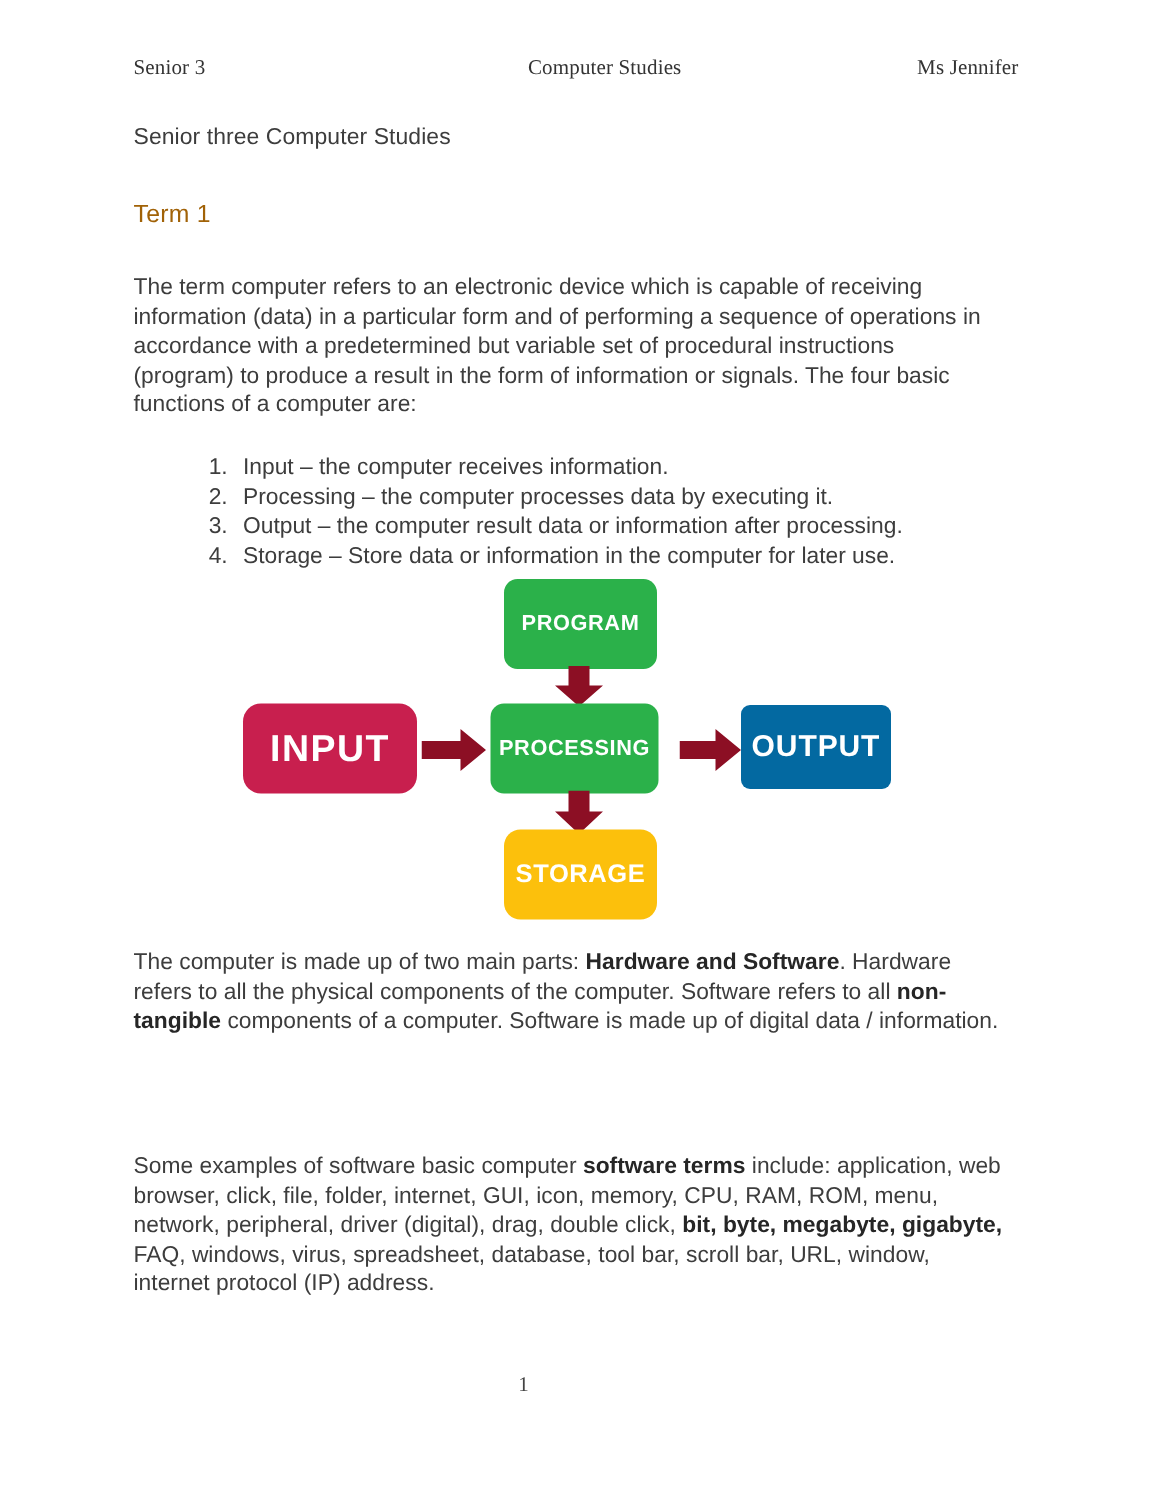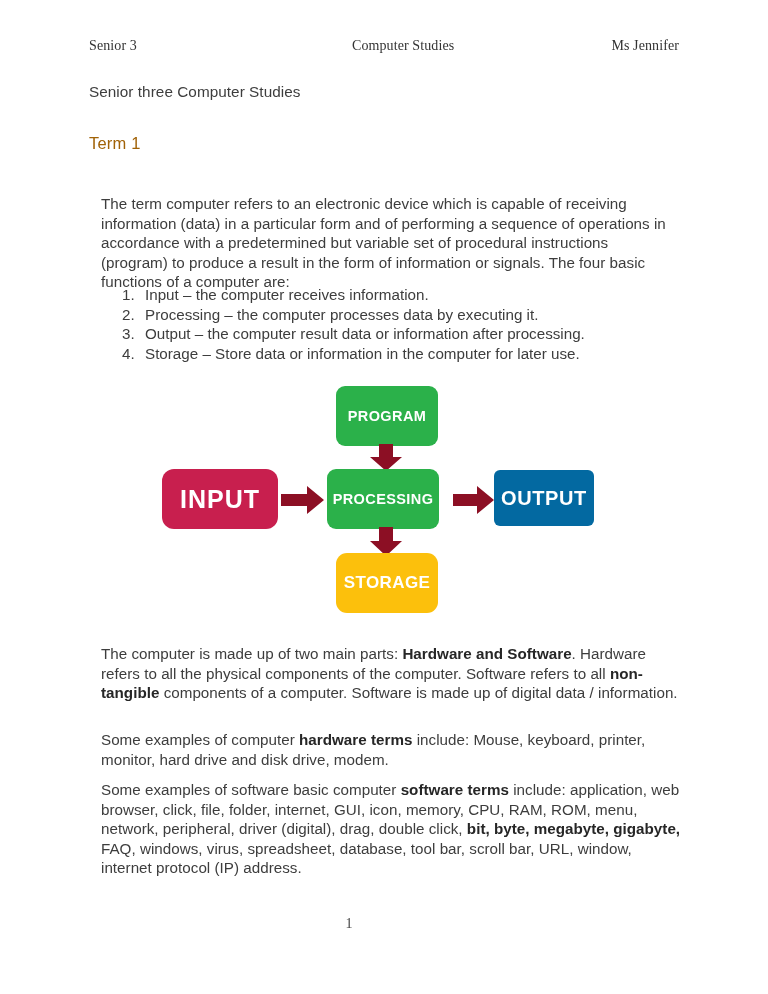--- a/index.html
+++ b/index.html
@@ -60,7 +60,7 @@
     line-height: 19.6px;
     color: #3d3d3d;
     letter-spacing: .02px;
-    margin: 12px;
+    margin: 0;
   }
   .para b { font-weight: bold; color: #262626; }
 

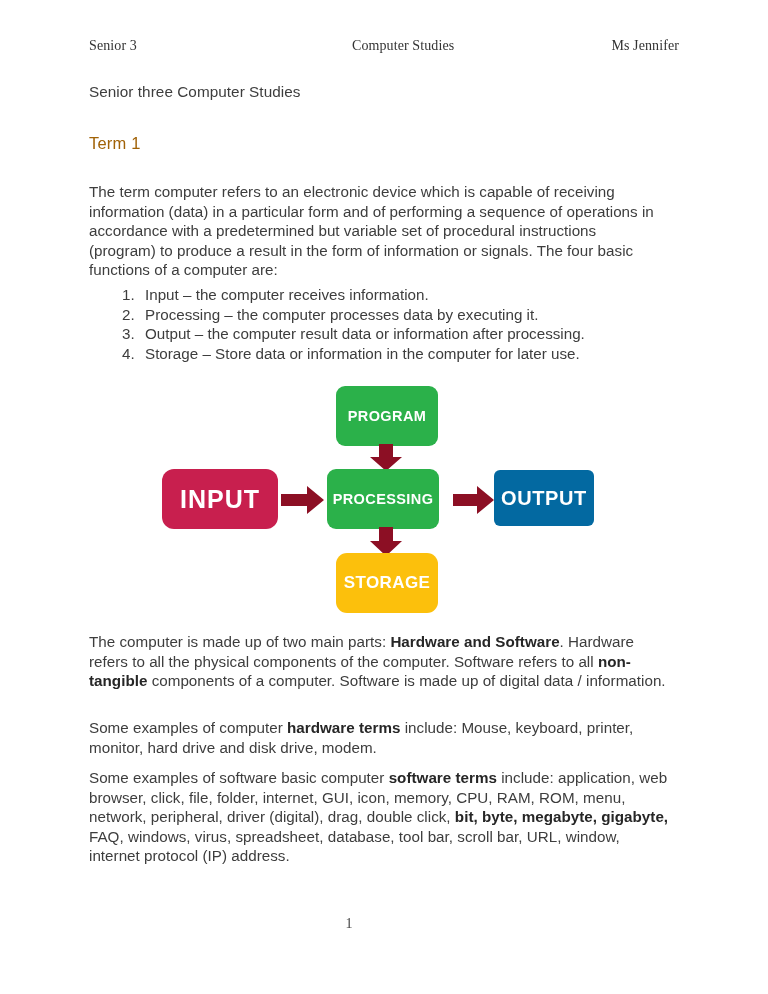--- a/index.html
+++ b/index.html
@@ -77,7 +77,7 @@
     left: 89px;
     top: 285px;
     width: 580px;
-    margin: 0;
+    margin: 17px;
     padding-left: 50px;
     font-size: 15.2px;
     line-height: 19.6px;

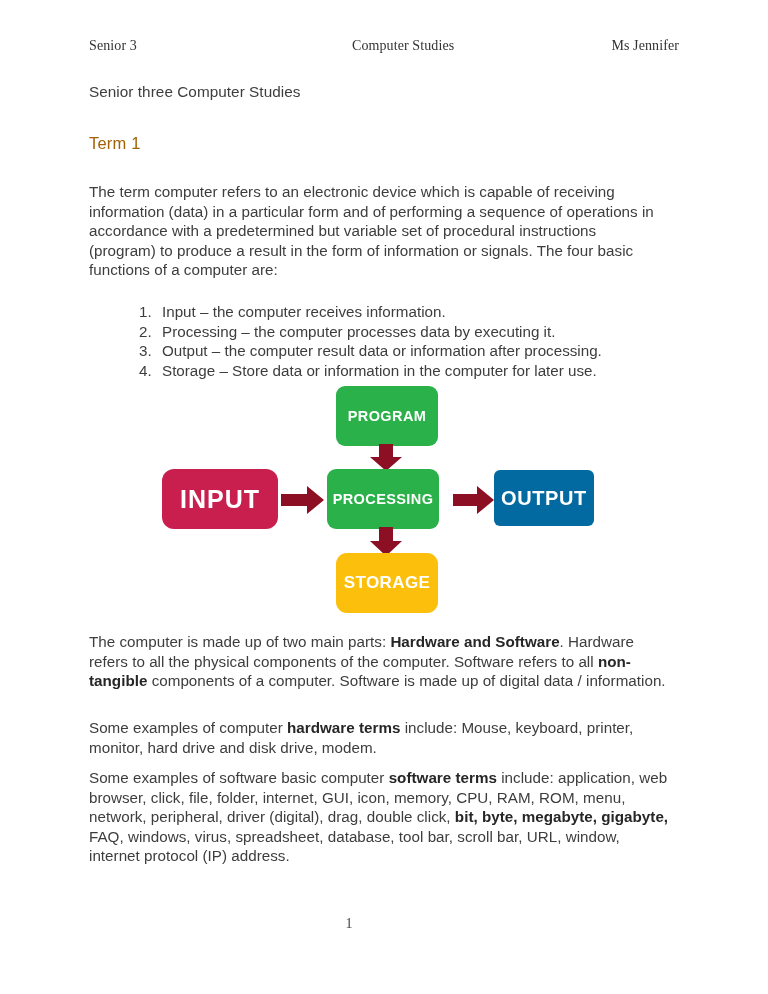--- a/index.html
+++ b/index.html
@@ -221,7 +221,6 @@
 
   <p class="para p-hwsw"><span>The computer is made up of two main parts: </span><b>Hardware and Software</b><span>. Hardware refers to all the physical components of the computer. Software refers to all </span><b>non-tangible</b><span> components of a computer. Software is made up of digital data / information.</span></p>
 
-  <p class="para p-hwterm"><span>Some examples of computer </span><b>hardware terms</b><span> include: Mouse, keyboard, printer, monitor, hard drive and disk drive, modem.</span></p>
 
   <p class="para p-swterm"><span>Some examples of software basic computer </span><b>software terms</b><span> include: application, web browser, click, file, folder, internet, GUI, icon, memory, CPU, RAM, ROM, menu, network, peripheral, driver (digital), drag, double click, </span><b>bit, byte, megabyte, gigabyte,</b><span> FAQ, windows, virus, spreadsheet, database, tool bar, scroll bar, URL, window, internet protocol (IP) address.</span></p>
 

